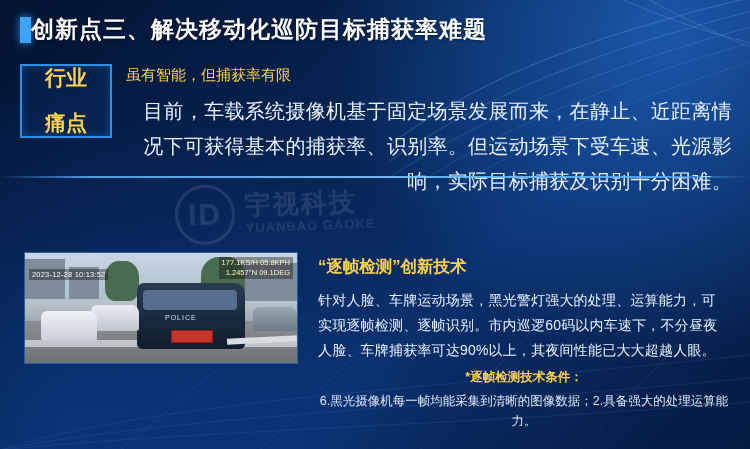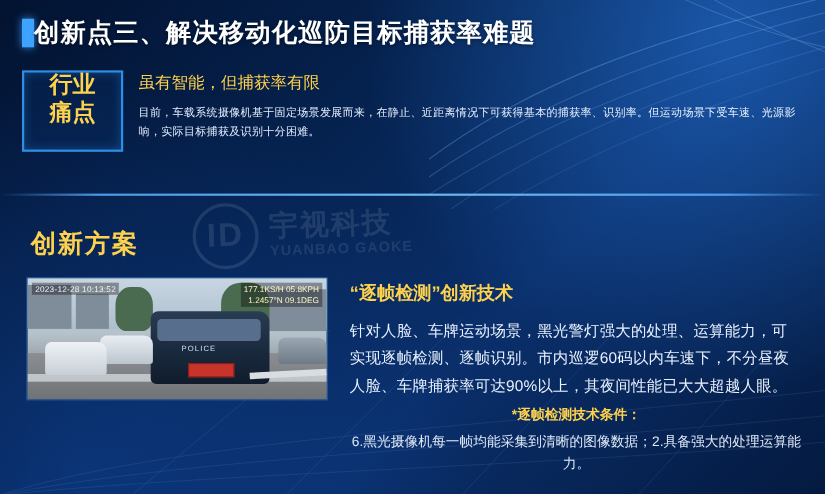--- a/index.html
+++ b/index.html
@@ -52,7 +52,7 @@
   .pain-wrap { position:absolute; left:20px; top:64px; width:712px; display:flex; gap:14px; }
   .pain-badge {
     width:88px; height:70px; border:2px solid #2f8fe6;
-    display:flex; flex-direction:column; align-items:center; justify-content:flex-start;
+    display:flex; flex-direction:column; align-items:center; justify-content:space-between;
     color:#ffd24d; font-size:21px; font-weight:bold; line-height:1.18;
     background:rgba(10,45,100,0.35);
     box-shadow:0 0 10px rgba(47,143,230,0.35) inset;

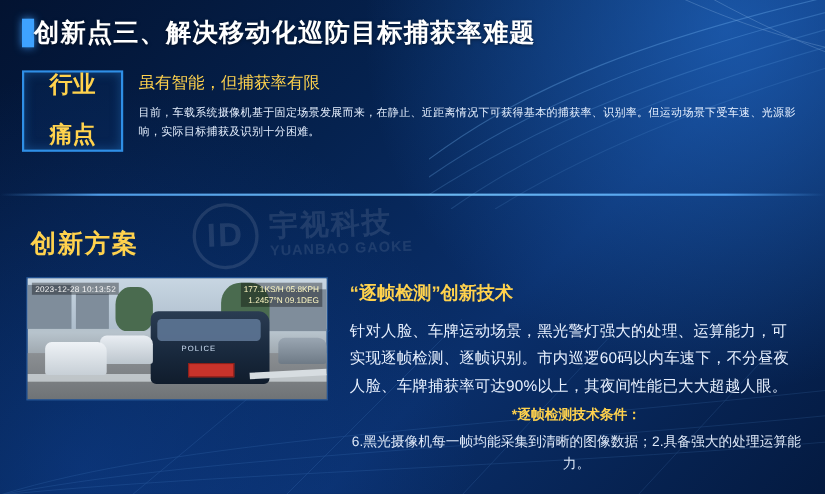--- a/index.html
+++ b/index.html
@@ -60,7 +60,7 @@
   }
   .pain-body { flex:1; padding-top:2px; }
   .pain-head { color:#ffd24d; font-size:15px; font-weight:normal; margin-bottom:9px; }
-  .pain-text { color:#e6f0ff; font-size:10px; line-height:1.75; letter-spacing:0.3px; }
+  .pain-text { color:#e6f0ff; font-size:20px; line-height:1.75; letter-spacing:0.3px;text-align:right; }
 
   .divider {
     position:absolute; left:0; top:176px; width:100%; height:2px;

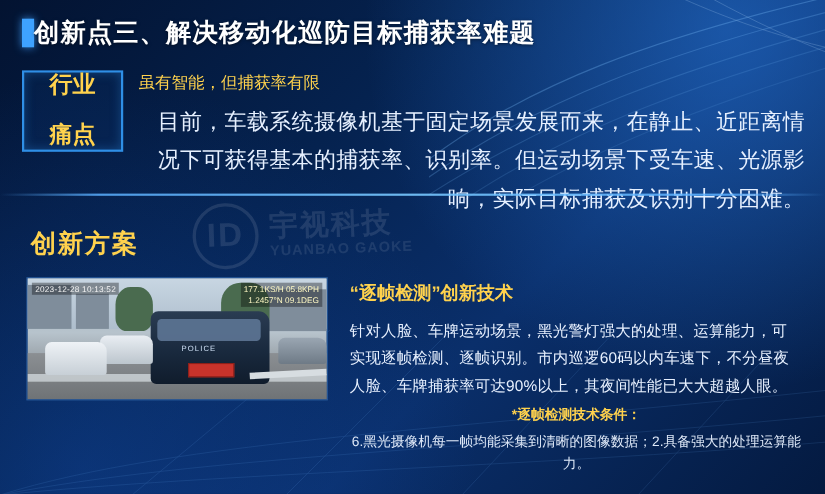--- a/index.html
+++ b/index.html
@@ -172,7 +172,6 @@
 
   <div class="divider"></div>
 
-  <div class="sol-title">创新方案</div>
 
   <div class="photo">
     <div class="sky"></div>

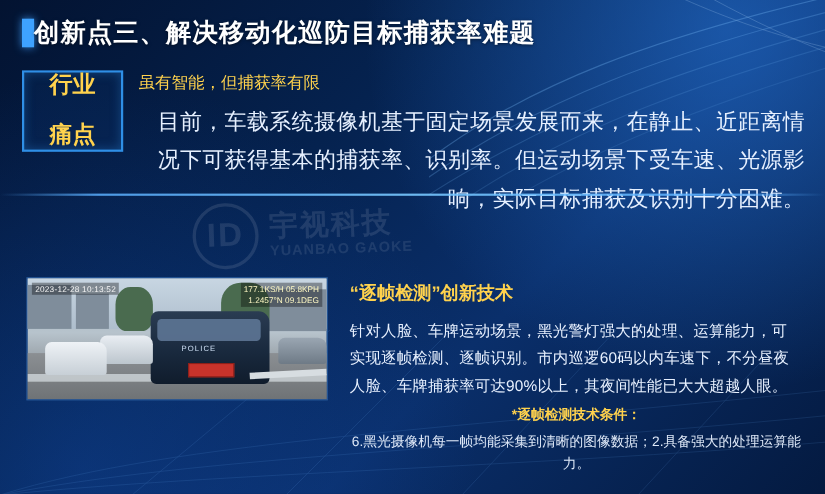--- a/index.html
+++ b/index.html
@@ -96,7 +96,7 @@
   .car2 { left:66px; top:52px; width:48px; height:26px; background:linear-gradient(180deg,#e9eef3,#bcc5cd); }
   .car3 { left:228px; top:54px; width:44px; height:24px; background:linear-gradient(180deg,#9aa6b2,#6e7a86); }
   .ts-left {
-    position:absolute; left:4px; top:4px; color:#f6f6f6; font-size:7.5px;
+    position:absolute; left:4px; top:16px; color:#f6f6f6; font-size:7.5px;
     background:rgba(0,0,0,0.35); padding:1px 3px; letter-spacing:0.2px; white-space:nowrap;
   }
   .ts-right {

